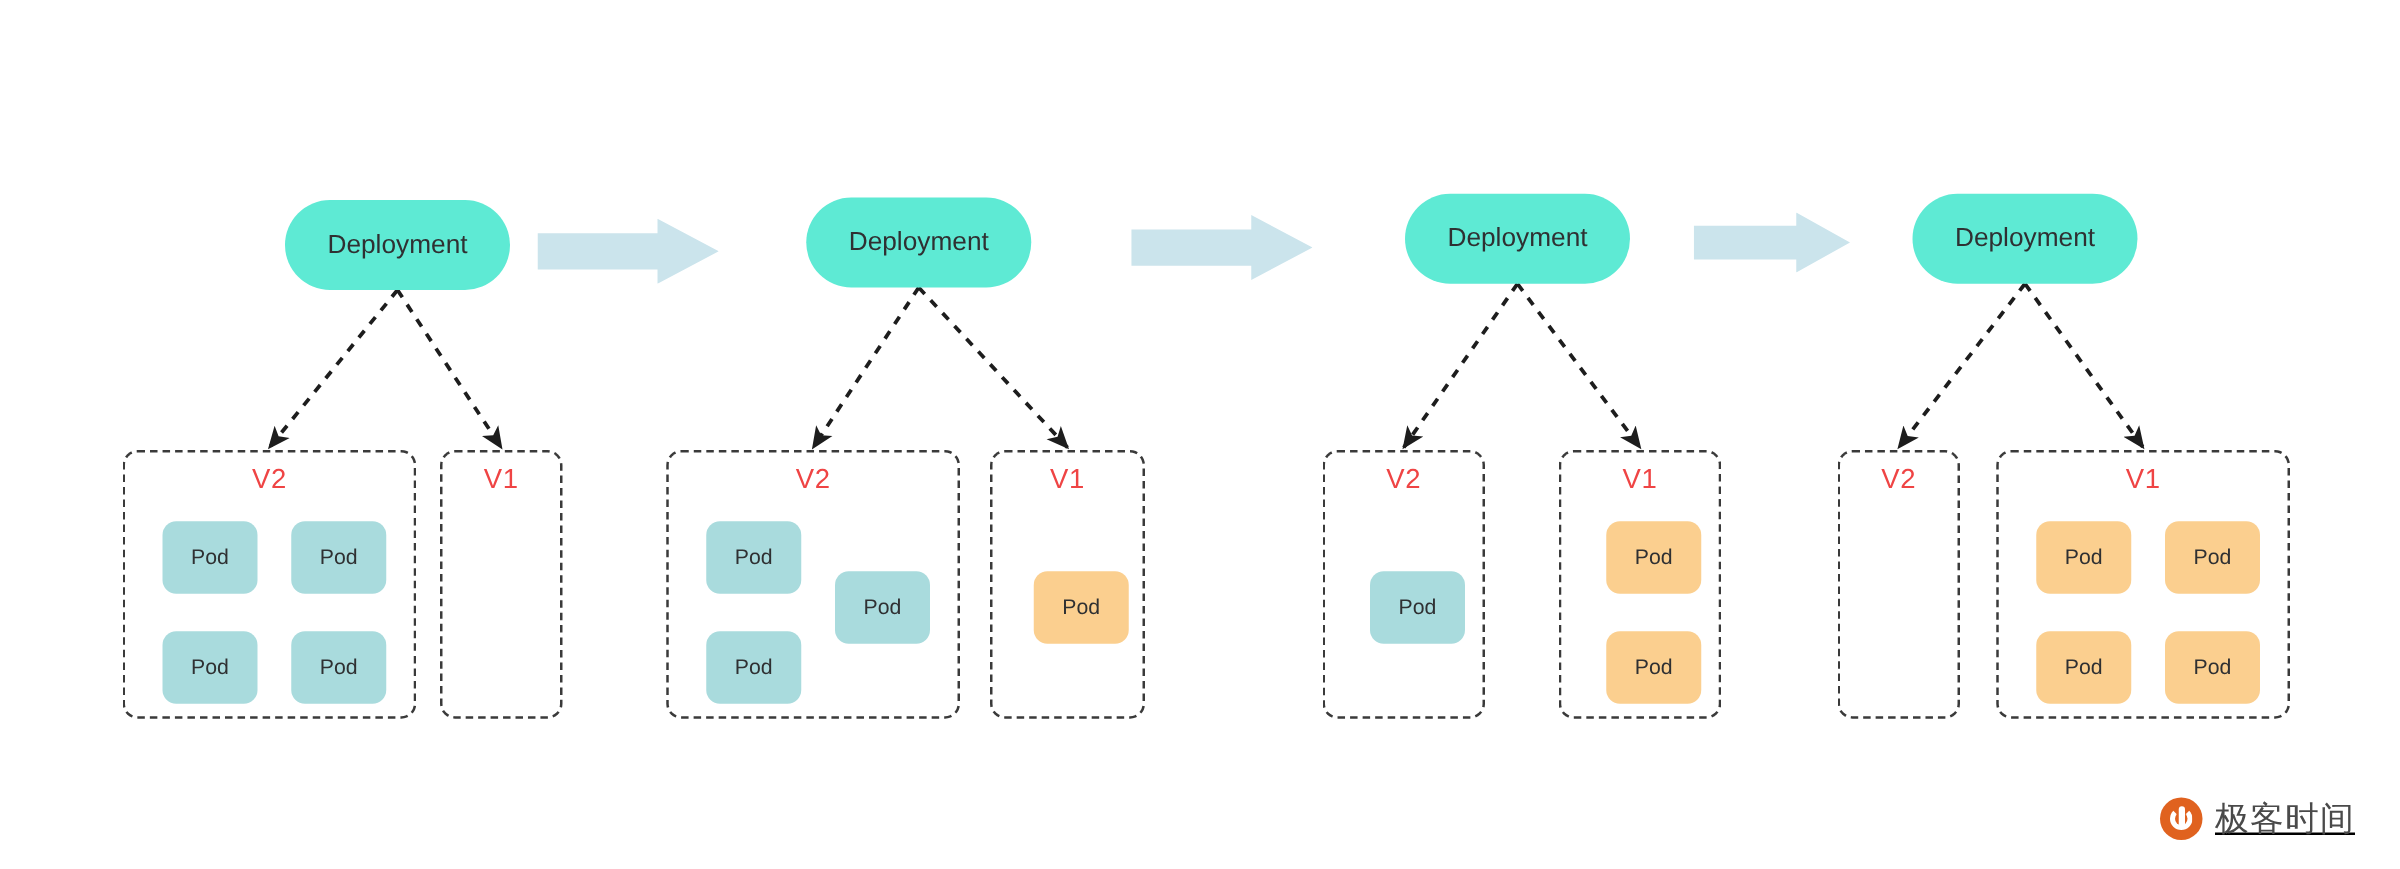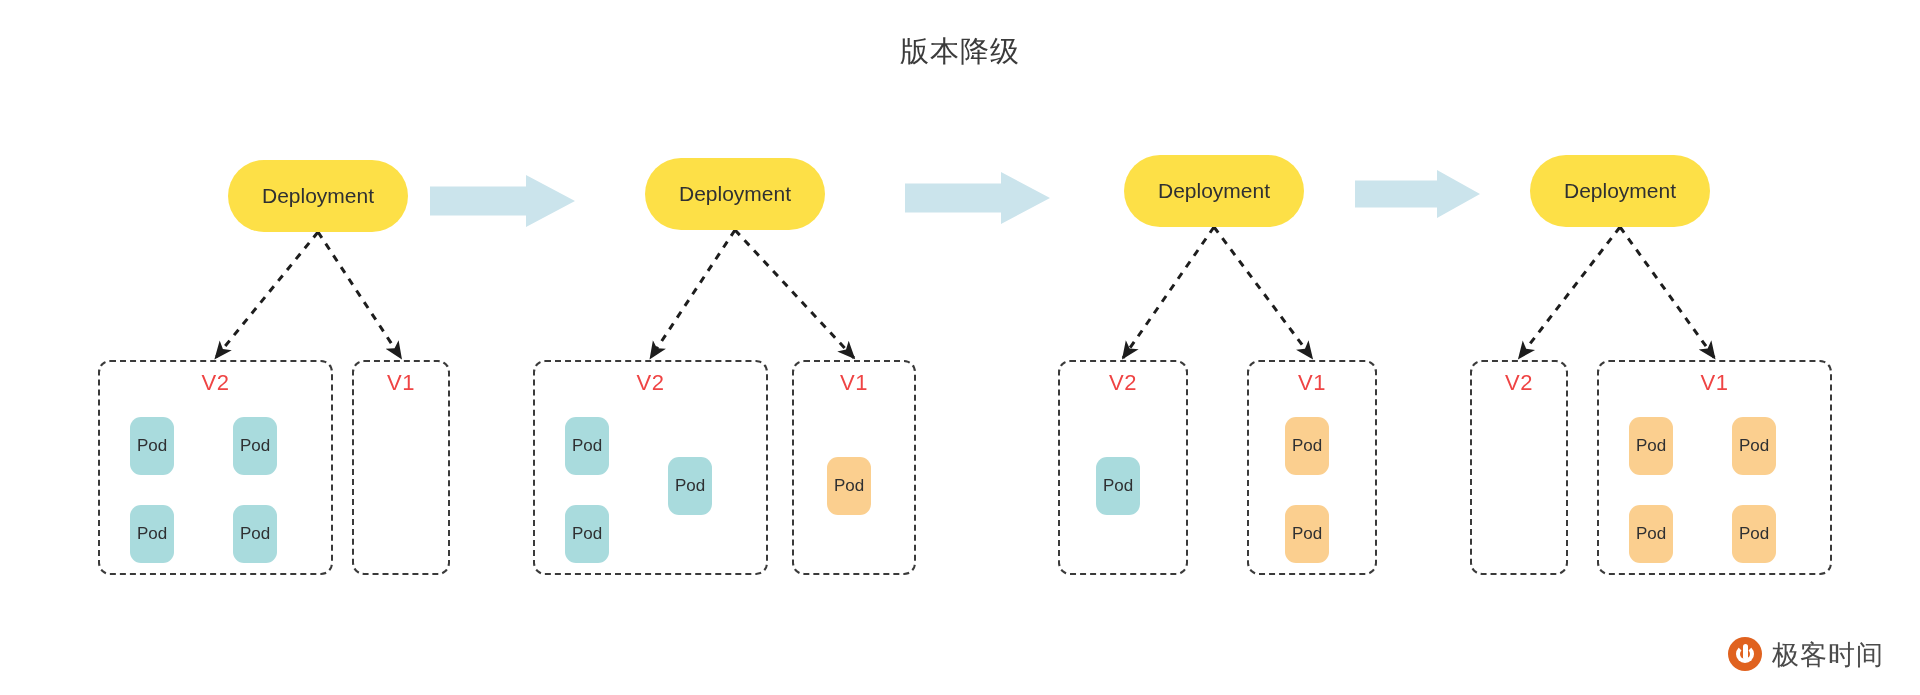--- a/index.html
+++ b/index.html
@@ -100,7 +100,6 @@
 
 <div id="canvas">
 
-  <div class="title">版本降级</div>
 
   <svg id="connector-layer" width="1920" height="695" style="position:absolute;left:0;top:0;pointer-events:none;">
     <defs>

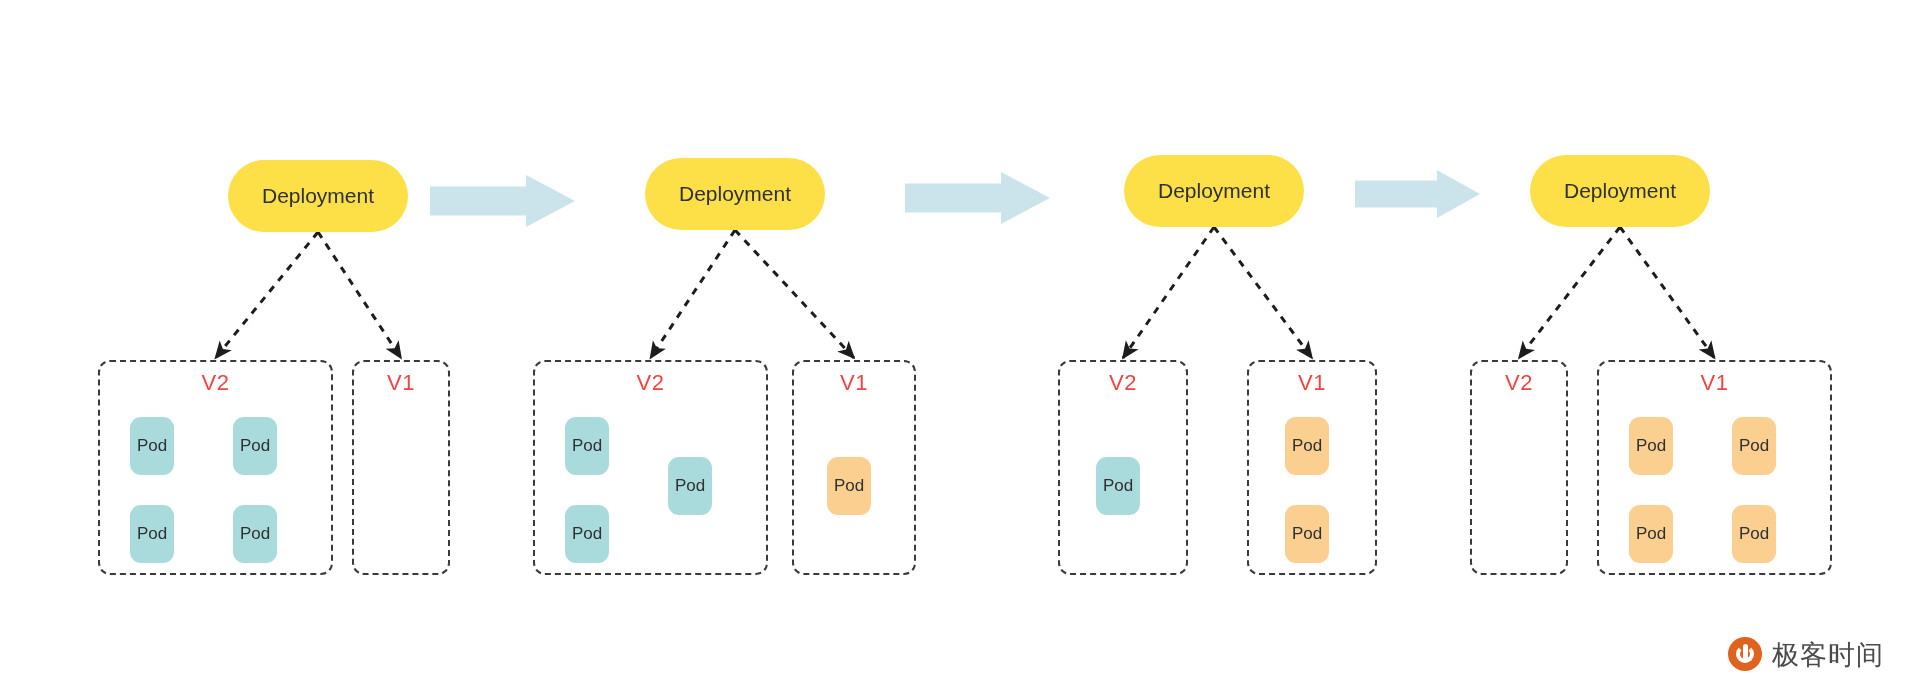--- a/index.html
+++ b/index.html
@@ -26,7 +26,7 @@
   .deploy-pill{
     position:absolute;
     height:72px;
-    background:#fde047;
+    background:#5eead4;
     border-radius:36px;
     display:flex;align-items:center;justify-content:center;
     color:#2f3032;

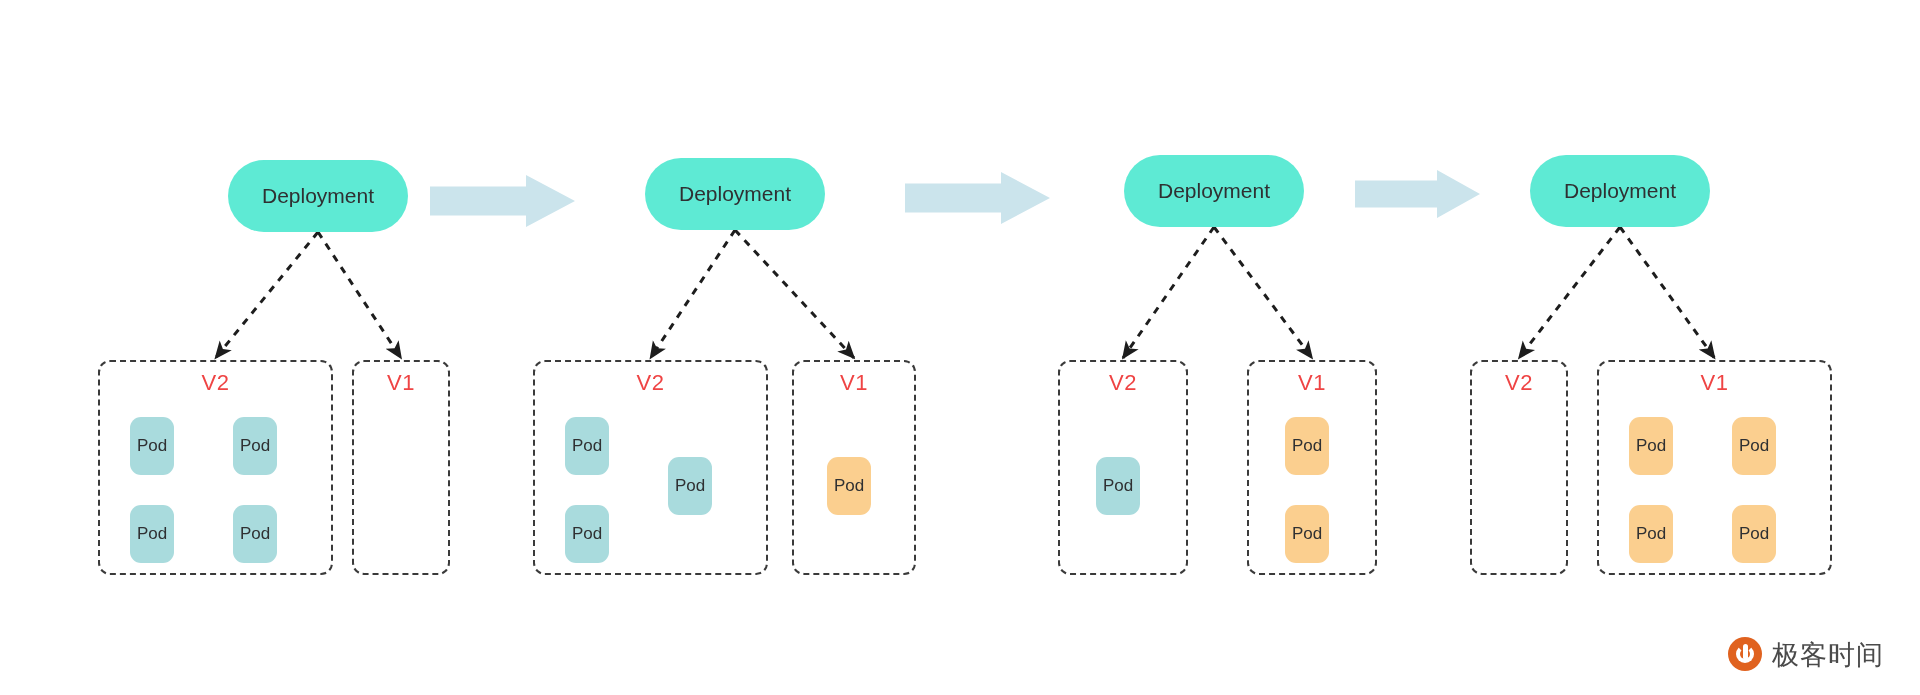--- a/index.html
+++ b/index.html
@@ -52,7 +52,7 @@
   }
   .pod{
     position:absolute;
-    width:44px;height:58px;
+    width:76px;height:58px;
     border-radius:11px;
     display:flex;align-items:center;justify-content:center;
     font-size:17px;

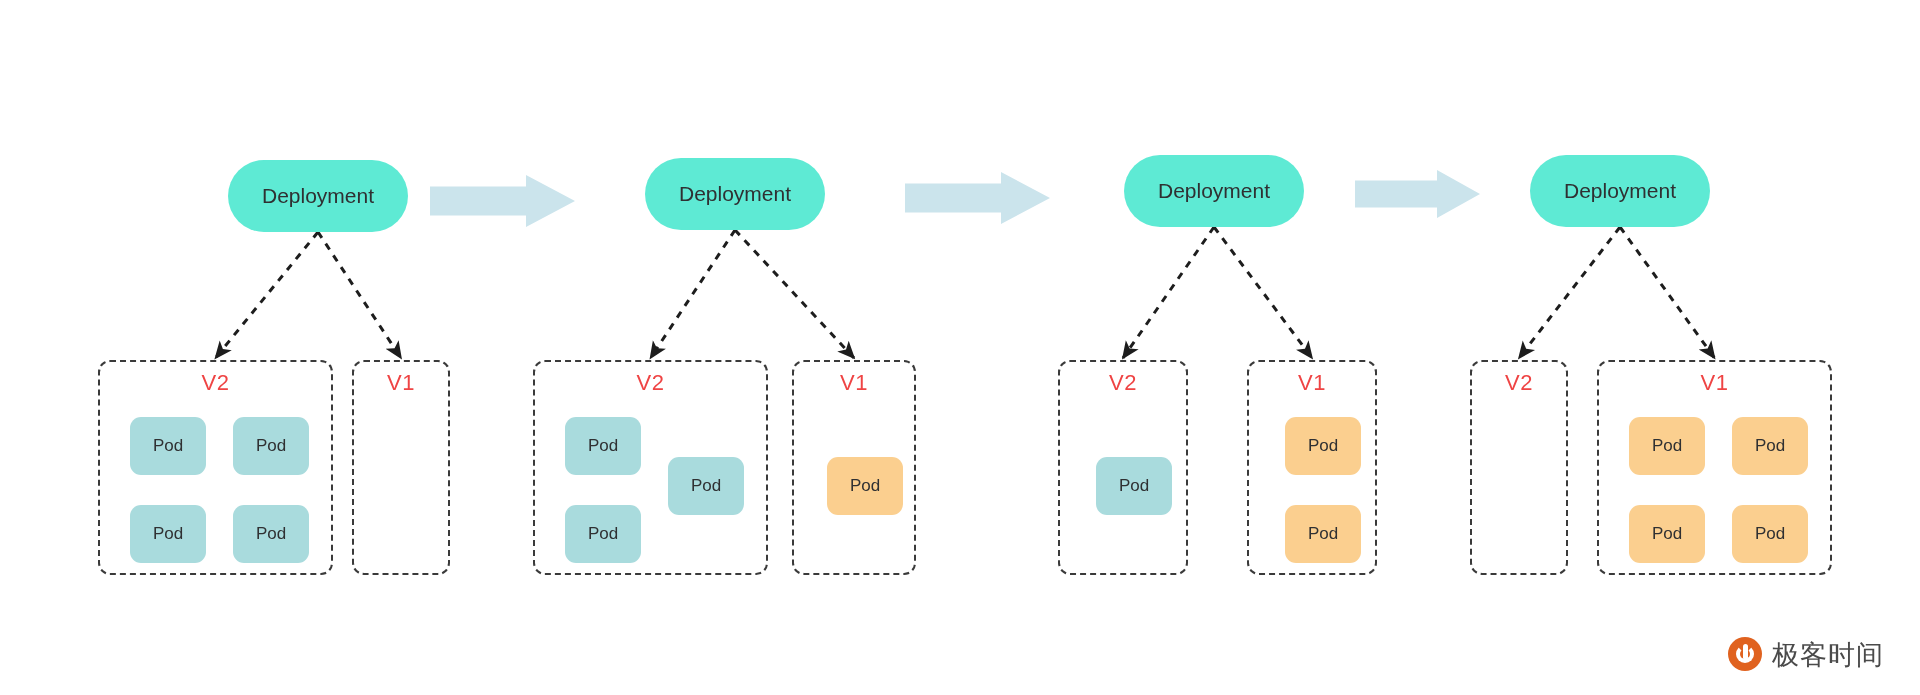--- a/index.html
+++ b/index.html
@@ -68,7 +68,7 @@
   .watermark{
     position:absolute;
     right:36px;bottom:22px;
-    display:flex;gap:10px;
+    display:flex;align-items:center;gap:10px;text-decoration:underline;
   }
   .wm-logo{
     width:34px;height:34px;border-radius:50%;

